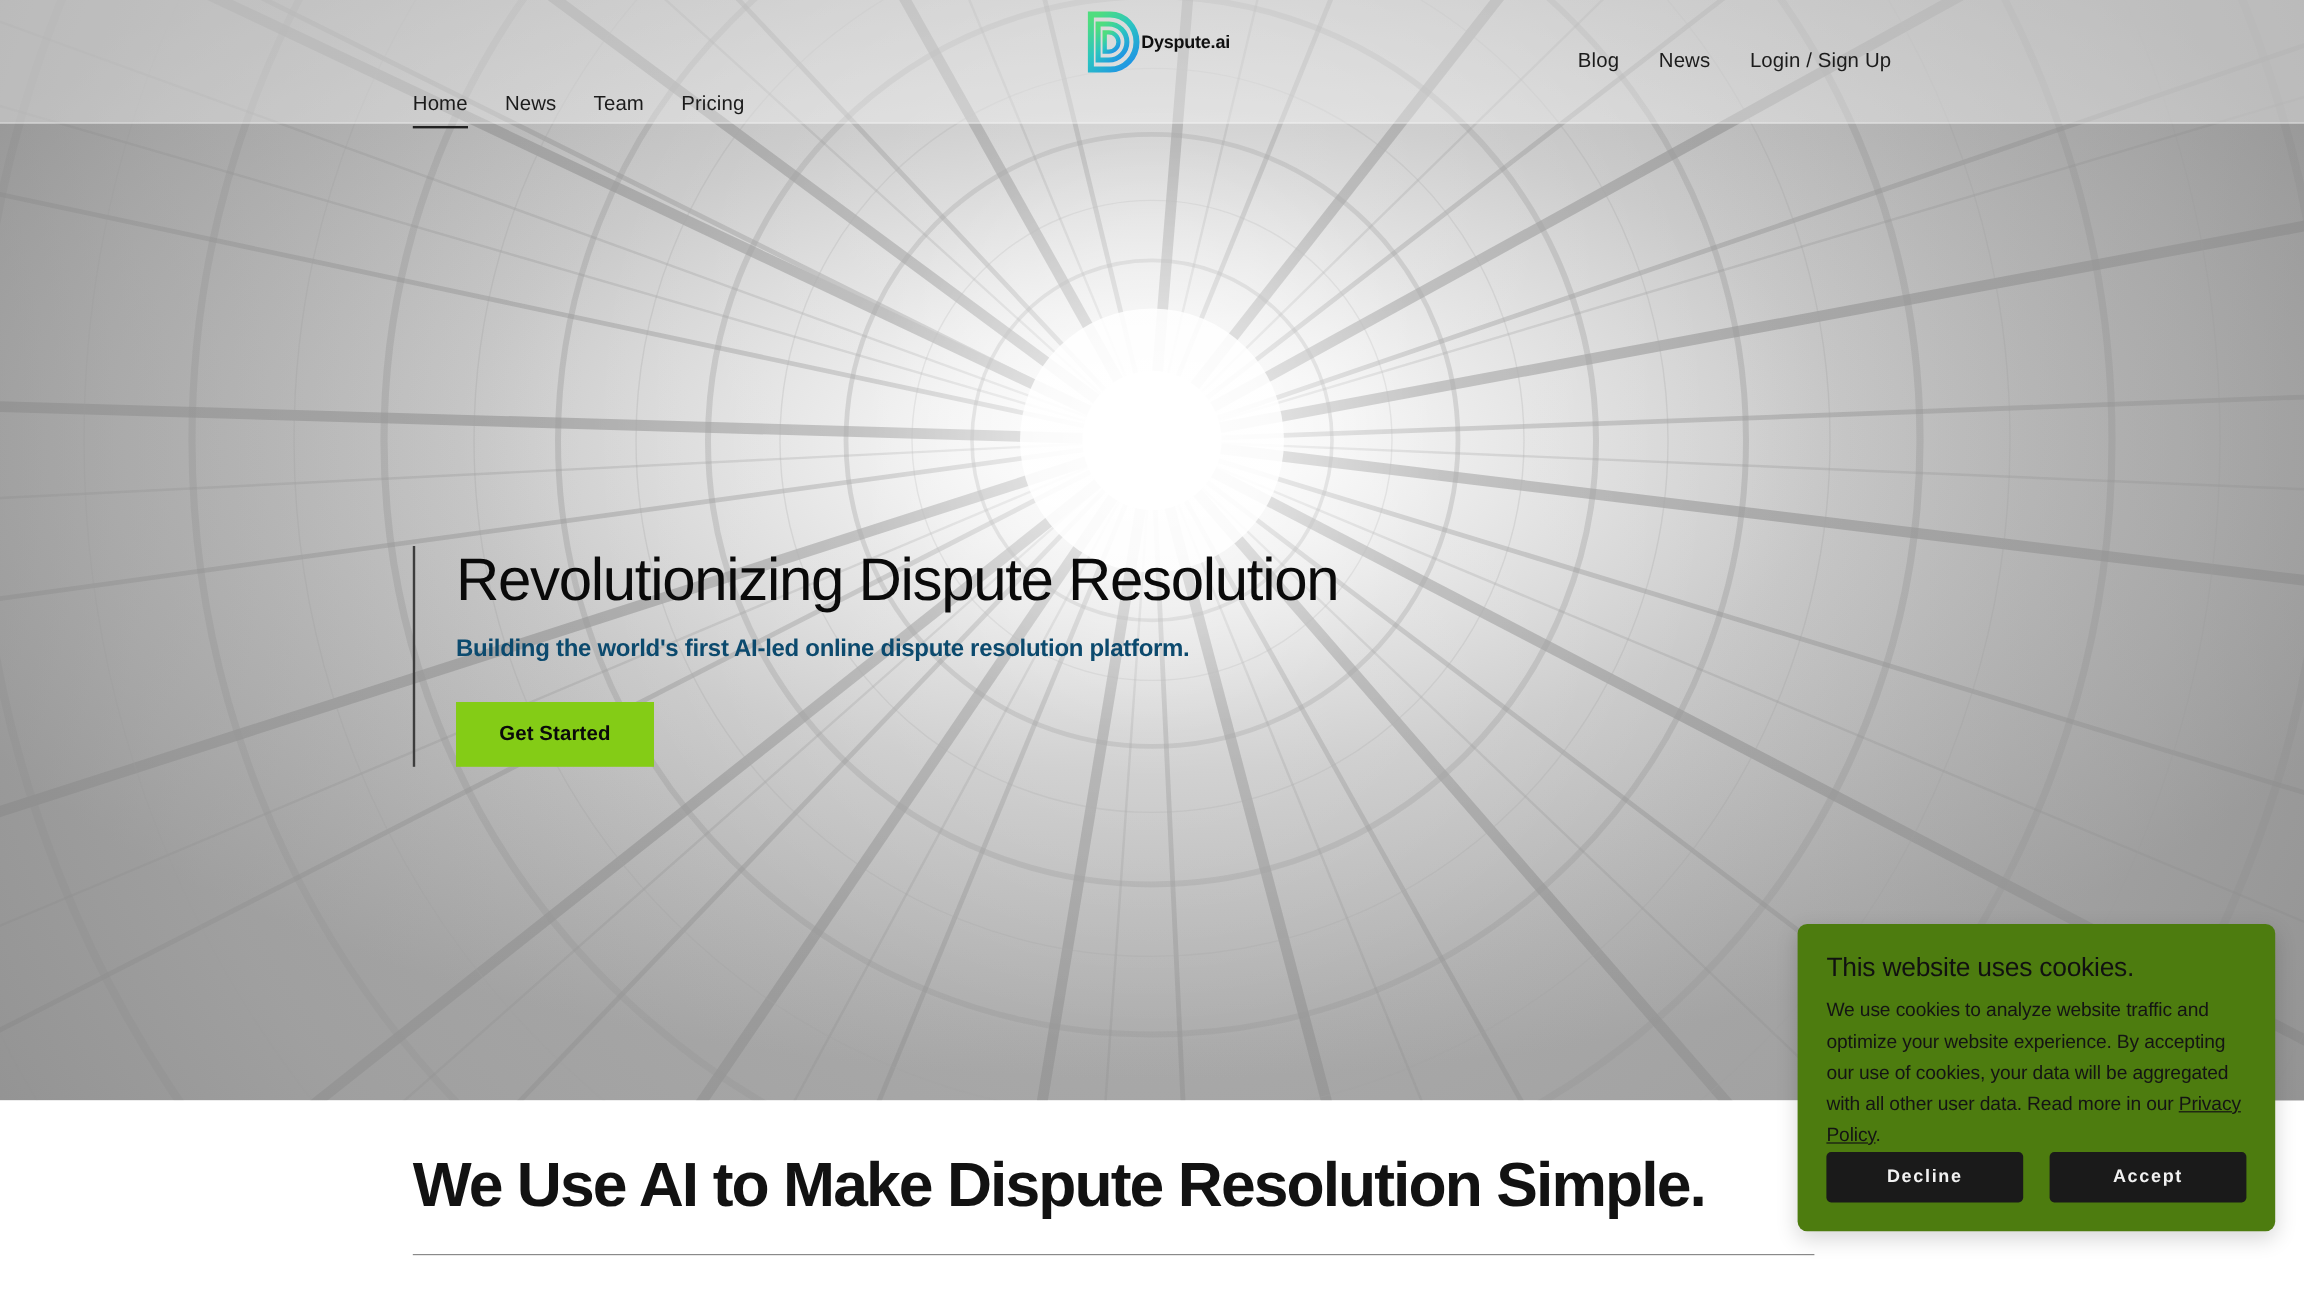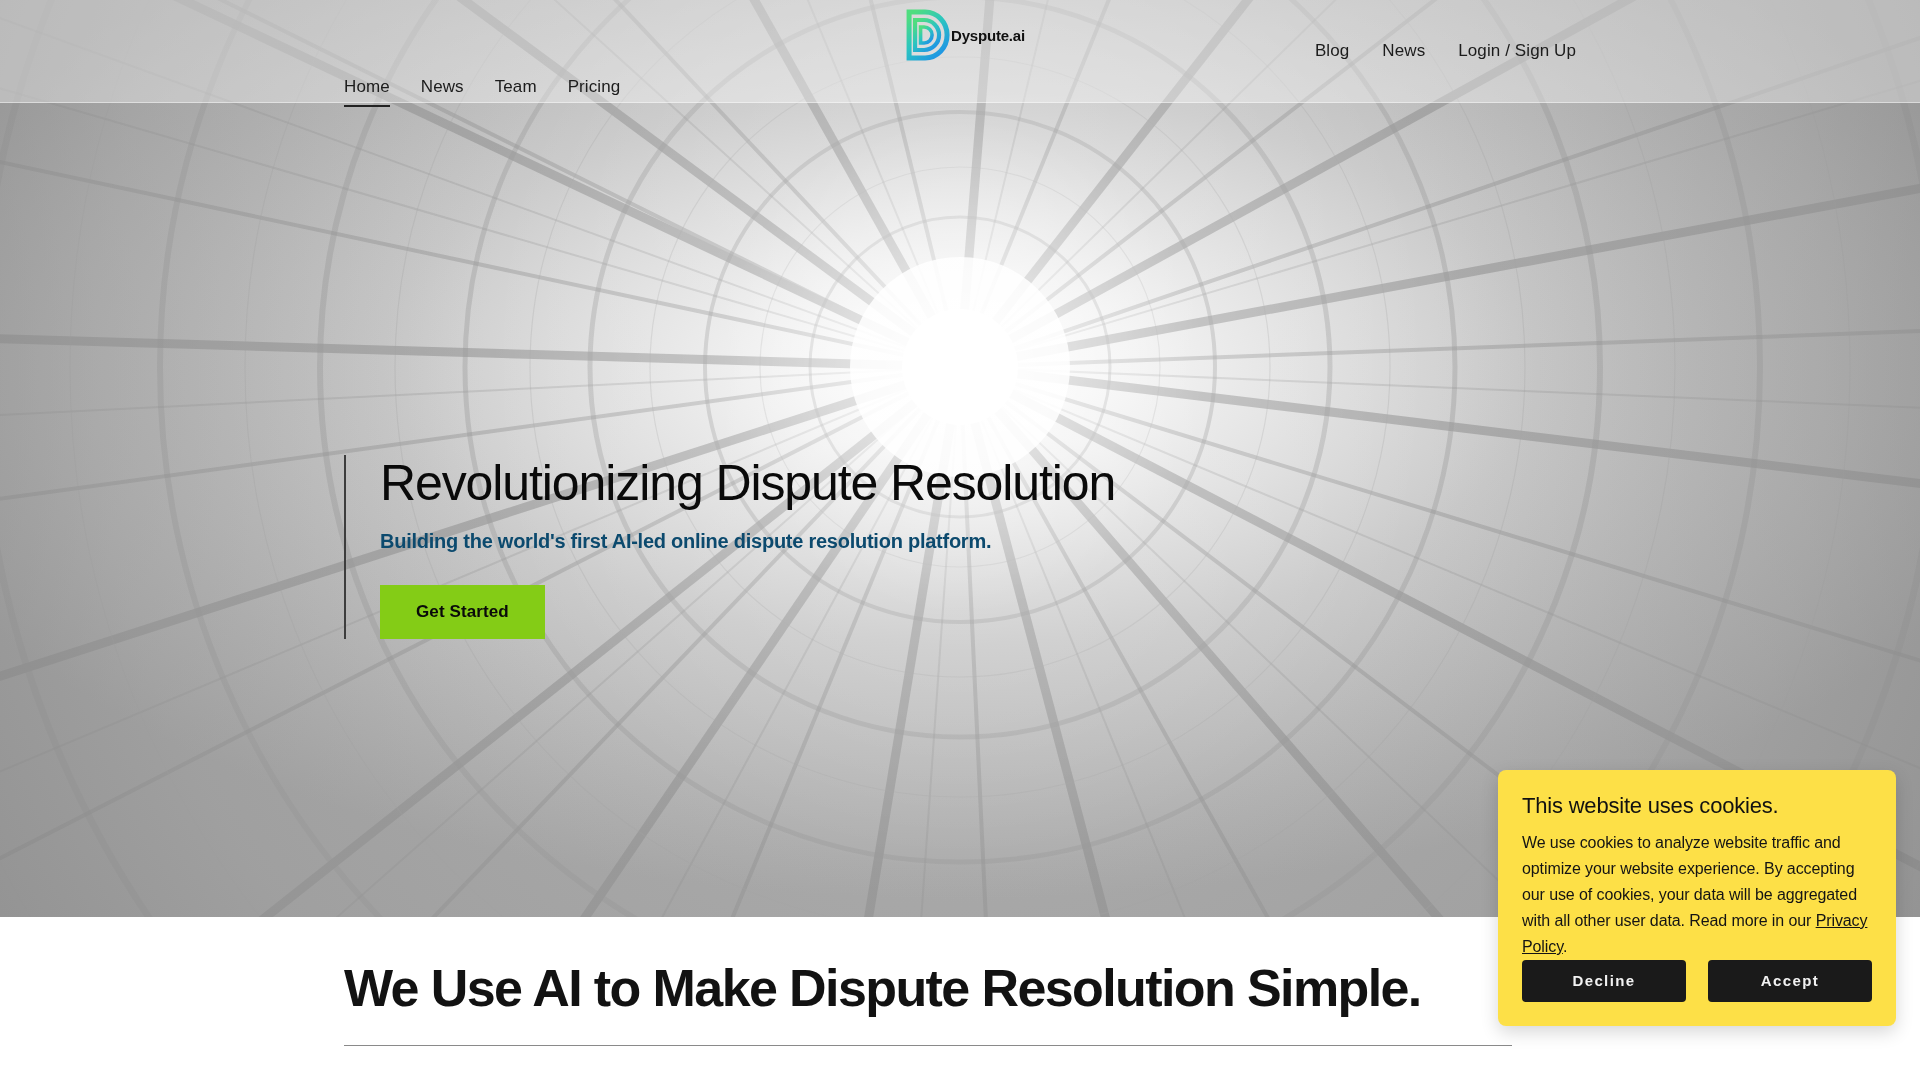--- a/index.html
+++ b/index.html
@@ -204,7 +204,7 @@
     left: 1498px;
     top: 770px;
     width: 398px;
-    background: #fde047;
+    background: #4d7c0f;
     border-radius: 8px;
     padding: 22px 24px 24px 24px;
     box-shadow: 0 6px 18px rgba(0,0,0,0.16);

